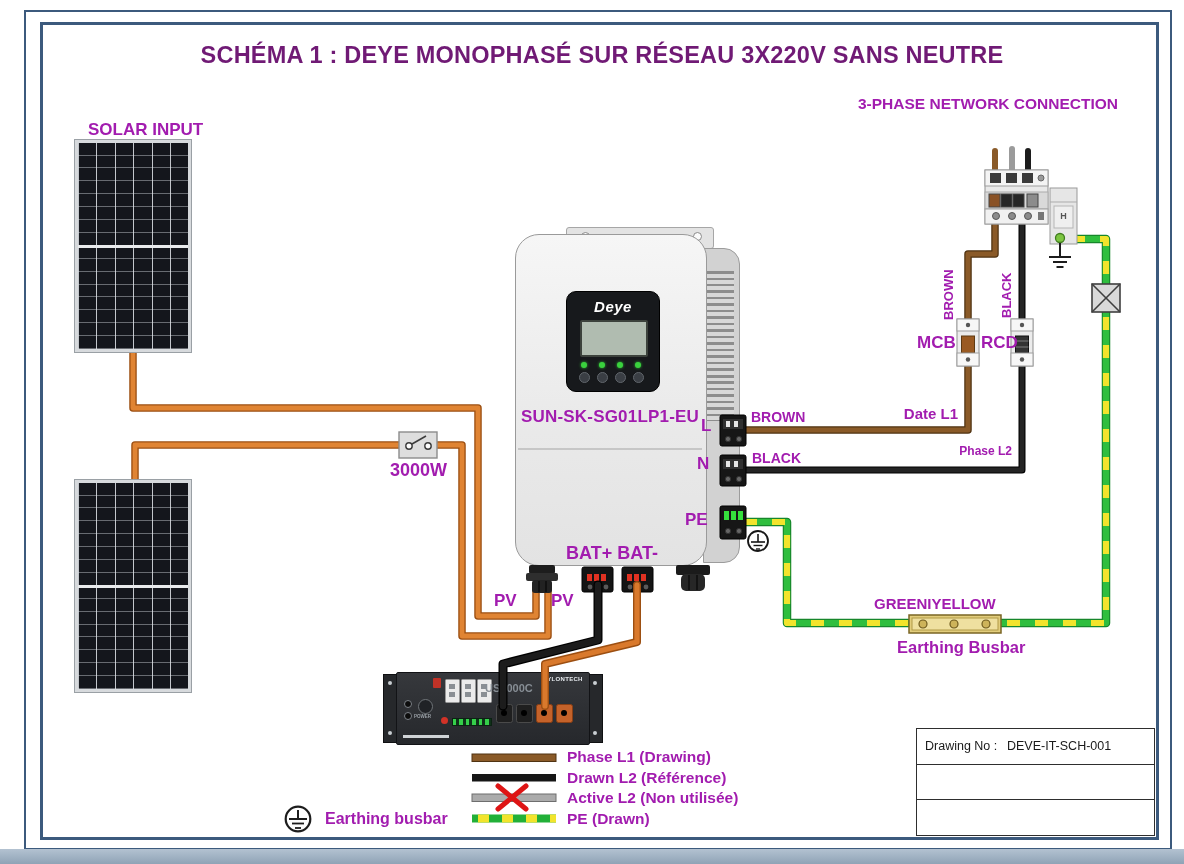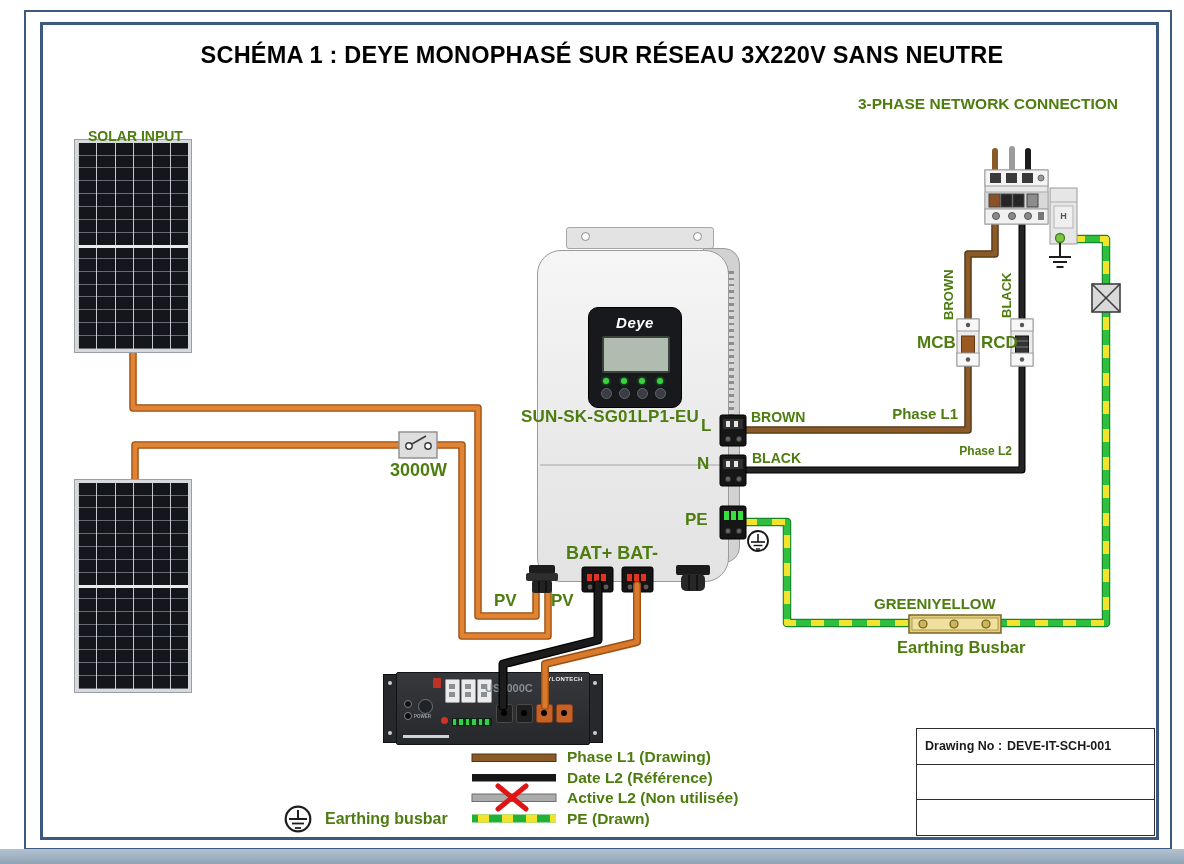--- a/index.html
+++ b/index.html
@@ -14,7 +14,7 @@
   #wires-under{z-index:1;} .device-html{z-index:2;} #devices{z-index:3;} #wires-over{z-index:4;}
   .lbl{position:absolute;font-weight:bold;color:#4d7c0f;white-space:nowrap;z-index:5;}
   .ctr{text-align:center;} .rgt{text-align:right;}
-  #title-label{left:162px;top:42px;width:880px;font-size:23.5px;color:#000000;text-align:center;letter-spacing:.2px;}
+  #title-label{left:162px;top:42px;width:880px;font-size:23.5px;color:#701a75;text-align:center;letter-spacing:.2px;}
   .vlabel{writing-mode:vertical-rl;transform:rotate(180deg);}
   
   .panel{position:absolute;width:110px;height:206px;background-color:#14161c;border:3px solid #d7dadd;outline:1px solid #9aa0a5;

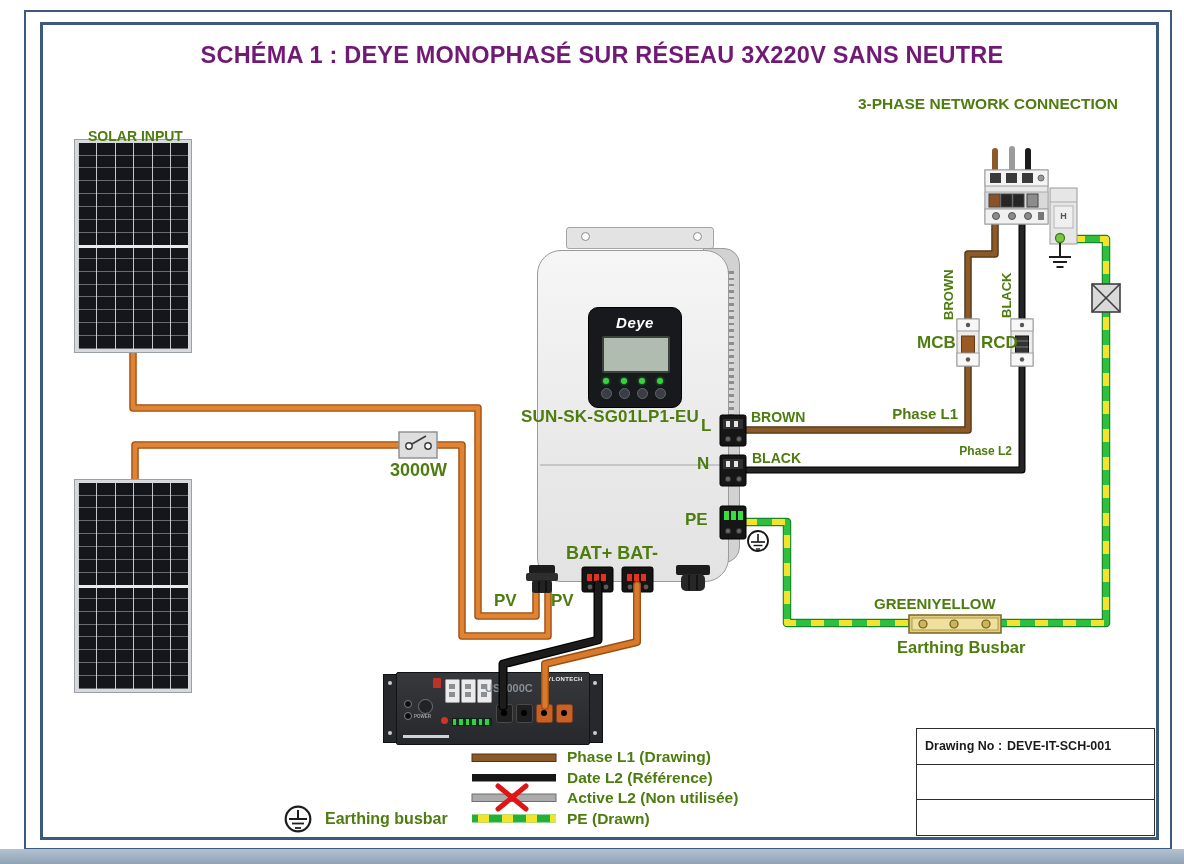--- a/index.html
+++ b/index.html
@@ -12,7 +12,7 @@
                 background:linear-gradient(180deg,#b3c2d1,#8fa3b6);}
   svg.layer{position:absolute;left:0;top:0;}
   #wires-under{z-index:1;} .device-html{z-index:2;} #devices{z-index:3;} #wires-over{z-index:4;}
-  .lbl{position:absolute;font-weight:bold;color:#4d7c0f;white-space:nowrap;z-index:5;}
+  .lbl{position:absolute;font-weight:bold;color:#a21caf;white-space:nowrap;z-index:5;}
   .ctr{text-align:center;} .rgt{text-align:right;}
   #title-label{left:162px;top:42px;width:880px;font-size:23.5px;color:#701a75;text-align:center;letter-spacing:.2px;}
   .vlabel{writing-mode:vertical-rl;transform:rotate(180deg);}

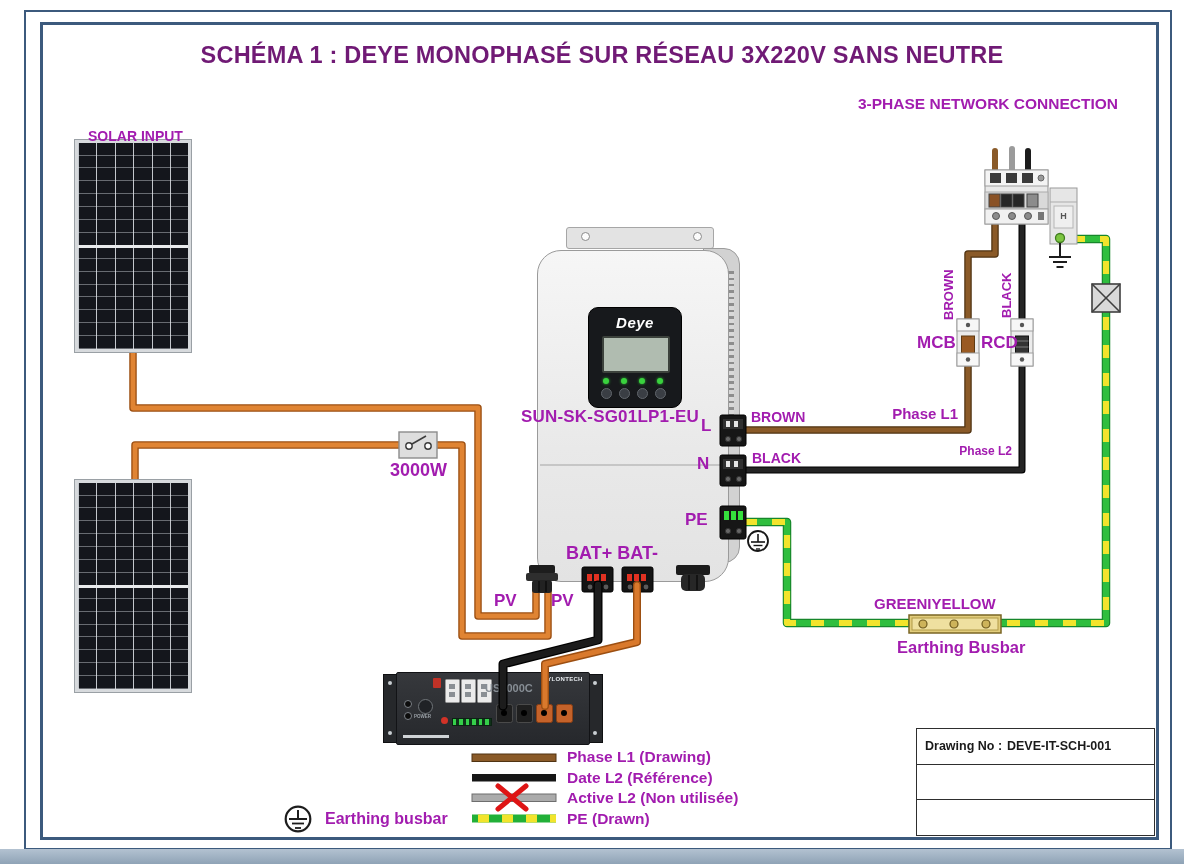--- a/index.html
+++ b/index.html
@@ -334,7 +334,7 @@
   </svg>
 
   <div class="lbl" id="title-label">SCHÉMA 1 : DEYE MONOPHASÉ SUR RÉSEAU 3X220V SANS NEUTRE</div>
-  <div class="lbl" style="left:88px;top:128px;font-size:14px;text-align:right;">SOLAR INPUT</div>
+  <div class="lbl" style="left:88px;top:120px;font-size:17px;text-align:right;">SOLAR INPUT</div>
   <div class="lbl ctr" style="left:853px;top:95px;width:270px;font-size:15.5px;">3-PHASE NETWORK CONNECTION</div>
   <div class="lbl vlabel" style="left:941px;top:262px;height:58px;font-size:13px;">BROWN</div>
   <div class="lbl vlabel" style="left:999px;top:266px;height:52px;font-size:13px;">BLACK</div>

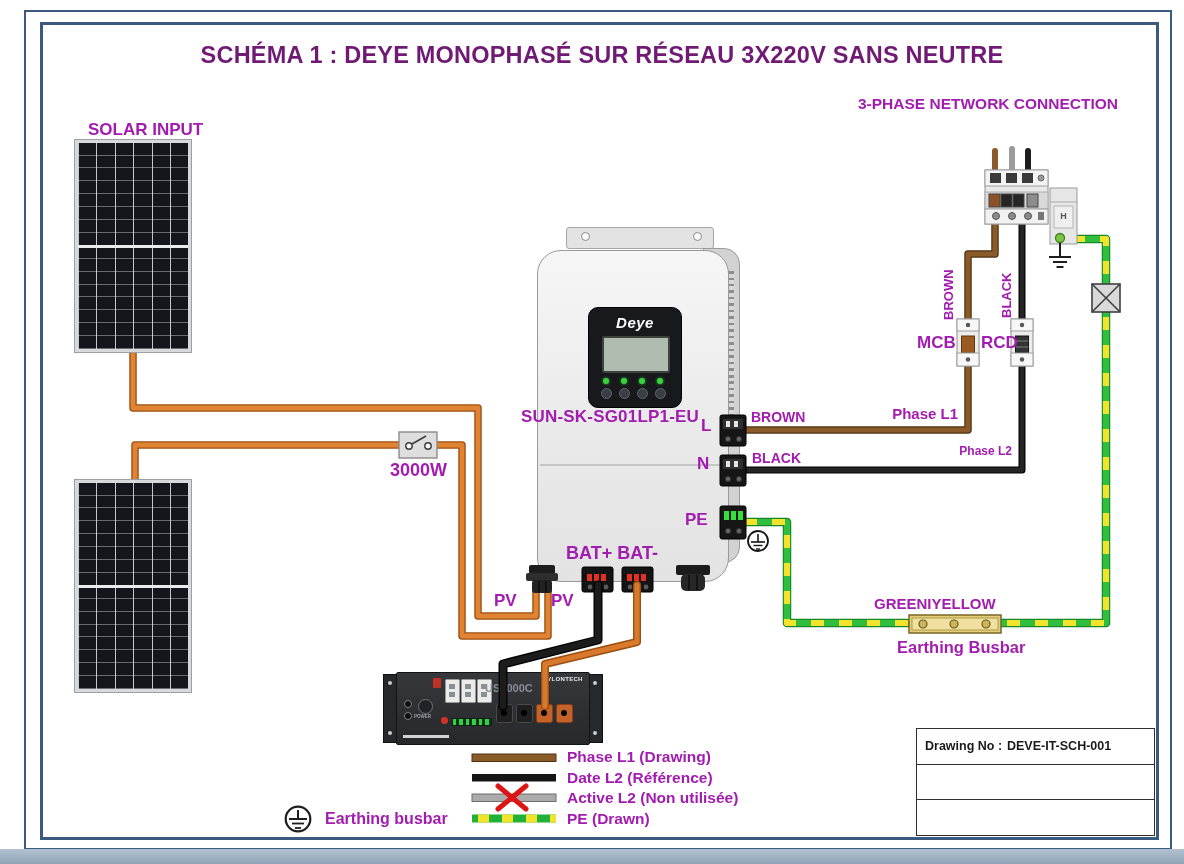--- a/index.html
+++ b/index.html
@@ -27,8 +27,8 @@
   #inv-side{position:absolute;left:703px;top:248px;width:35px;height:313px;background:#d2d2d2;border:1px solid #9c9c9c;border-radius:0 16px 16px 0;}
   #inv-fins{position:absolute;left:3px;top:22px;width:27px;height:150px;
     background:repeating-linear-gradient(180deg,#8d8d8d 0 2.5px,#d8d8d8 2.5px 6.5px);}
-  #inv-body{position:absolute;left:515px;top:250px;width:190px;height:330px;border-radius:24px;
-    background:linear-gradient(180deg,#f6f6f6,#e9e9e9 60%,#e3e3e3);border:1.5px solid #9a9a9a;margin-left:22px;}
+  #inv-body{position:absolute;left:515px;top:234px;width:190px;height:330px;border-radius:24px;
+    background:linear-gradient(180deg,#f6f6f6,#e9e9e9 60%,#e3e3e3);border:1.5px solid #9a9a9a;}
   #inv-seam{position:absolute;left:2px;top:213px;width:184px;height:1.5px;background:#c6c6c6;}
   #inv-display{position:absolute;left:50px;top:56px;width:92px;height:99px;background:#17191c;border:1px solid #000;border-radius:10px;}
   #deye-logo{position:absolute;left:0;top:6px;width:100%;text-align:center;color:#fff;font-weight:bold;font-style:italic;font-size:15px;letter-spacing:.5px;}

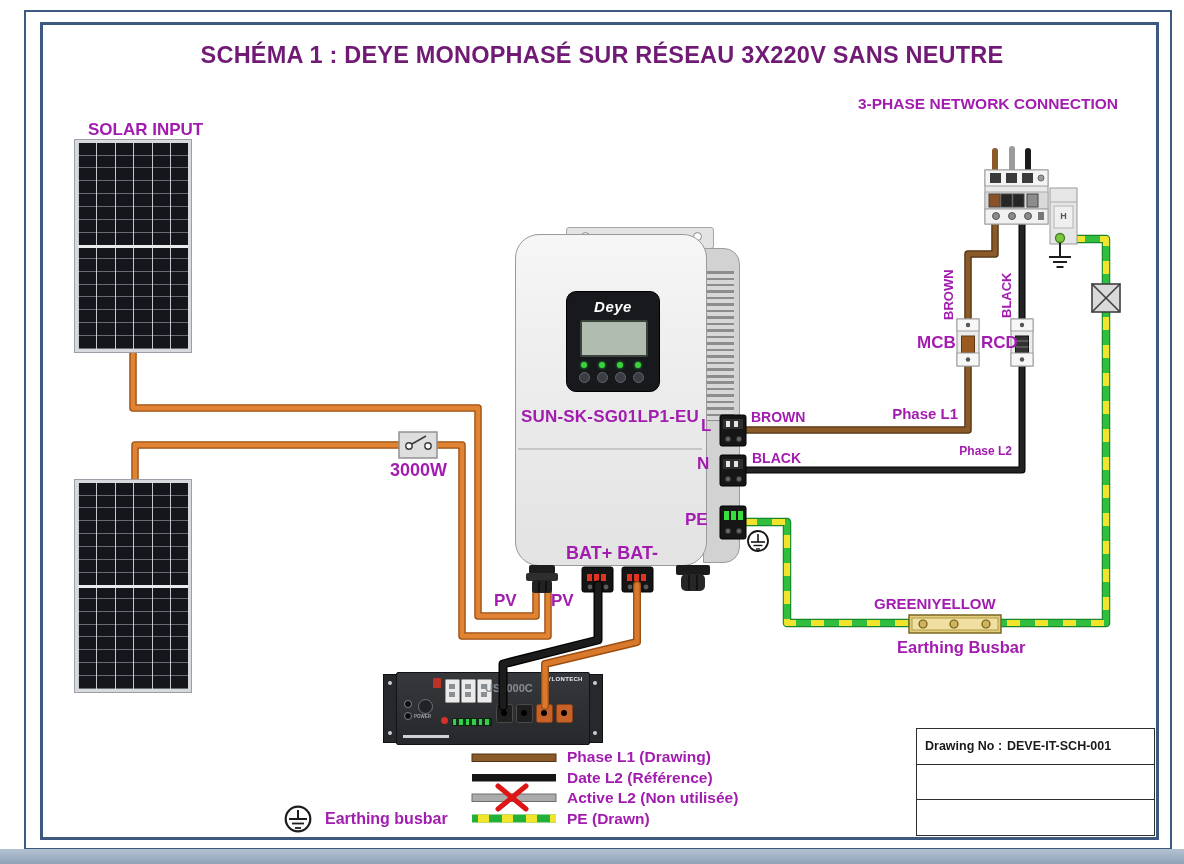--- a/index.html
+++ b/index.html
@@ -340,7 +340,7 @@
   <div class="lbl vlabel" style="left:999px;top:266px;height:52px;font-size:13px;">BLACK</div>
   <div class="lbl" style="left:917px;top:333px;font-size:17px;">MCB</div>
   <div class="lbl" style="left:981px;top:333px;font-size:17px;">RCD</div>
-  <div class="lbl rgt" style="left:845px;top:405px;width:113px;font-size:15px;">Phase L1</div>
+  <div class="lbl rgt" style="left:845px;top:405px;width:113px;font-size:15px;">Date L1</div>
   <div class="lbl rgt" style="left:900px;top:444px;width:112px;font-size:12px;">Phase L2</div>
   <div class="lbl" style="left:751px;top:409px;font-size:14px;">BROWN</div>
   <div class="lbl" style="left:752px;top:450px;font-size:14px;">BLACK</div>

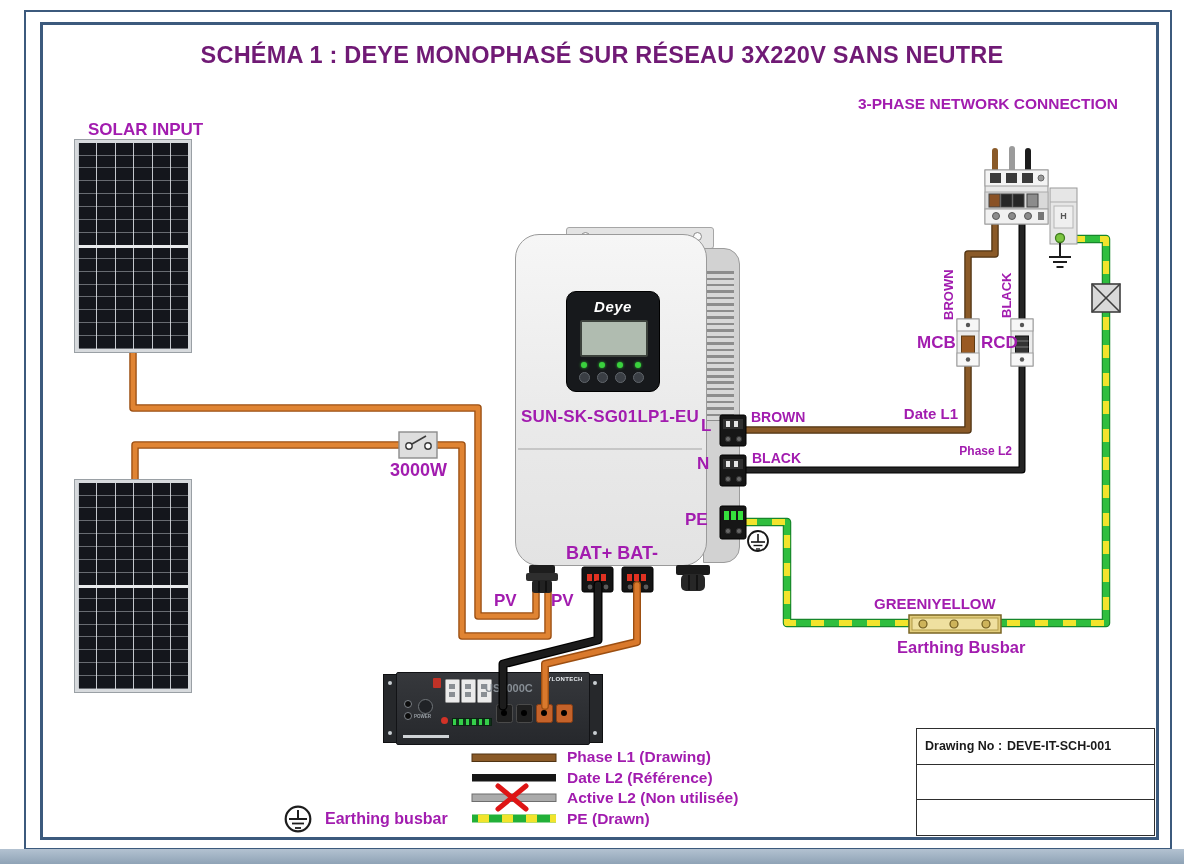--- a/index.html
+++ b/index.html
@@ -47,7 +47,7 @@
   
   #titleblock{position:absolute;left:916px;top:728px;width:239px;height:108px;background:#fff;border:1.6px solid #2e2e2e;
     display:flex;flex-direction:column;z-index:5;box-sizing:border-box;}
-  .tb-row{display:flex;border-bottom:1.4px solid #2e2e2e;flex:1;align-items:center;font-size:12.5px;font-weight:bold;color:#1a1a1a;}
+  .tb-row{display:flex;border-bottom:1.4px solid #2e2e2e;flex:1;align-items:center;font-size:12.5px;font-weight:normal;color:#1a1a1a;}
   .tb-row:last-child{border-bottom:none;}
   .tb-label{width:82px;padding-left:8px;} .tb-value{flex:1;}
 </style>

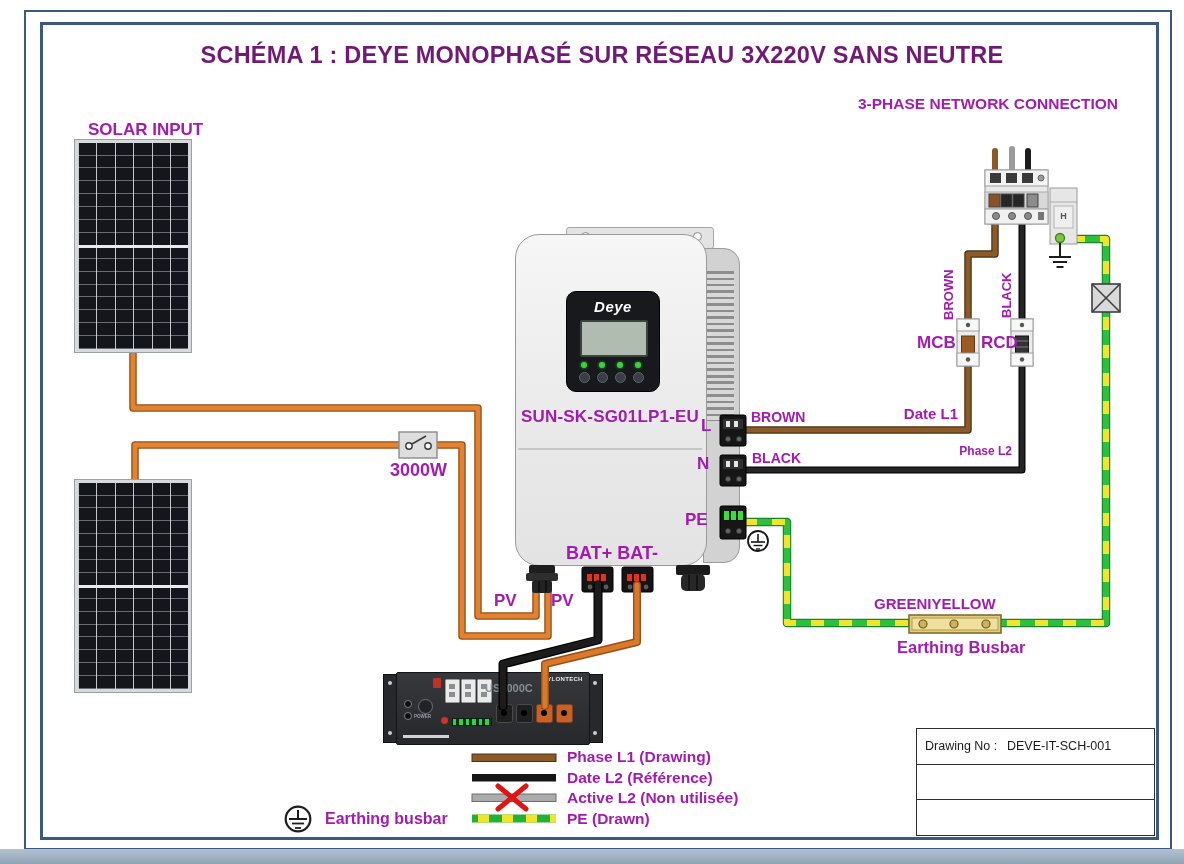--- a/index.html
+++ b/index.html
@@ -356,7 +356,7 @@
   <div class="lbl" style="left:874px;top:595px;font-size:15px;">GREENIYELLOW</div>
   <div class="lbl" style="left:897px;top:638px;font-size:16.5px;">Earthing Busbar</div>
   <div class="lbl" style="left:567px;top:748px;font-size:15.5px;">Phase L1 (Drawing)</div>
-  <div class="lbl" style="left:567px;top:769px;font-size:15.5px;">Date L2 (Référence)</div>
+  <div class="lbl" style="left:567px;top:769px;font-size:15.5px;">Drawn L2 (Référence)</div>
   <div class="lbl" style="left:567px;top:789px;font-size:15.5px;">Active L2 (Non utilisée)</div>
   <div class="lbl" style="left:567px;top:810px;font-size:15.5px;">PE (Drawn)</div>
   <div class="lbl" style="left:325px;top:810px;font-size:16px;">Earthing busbar</div>

